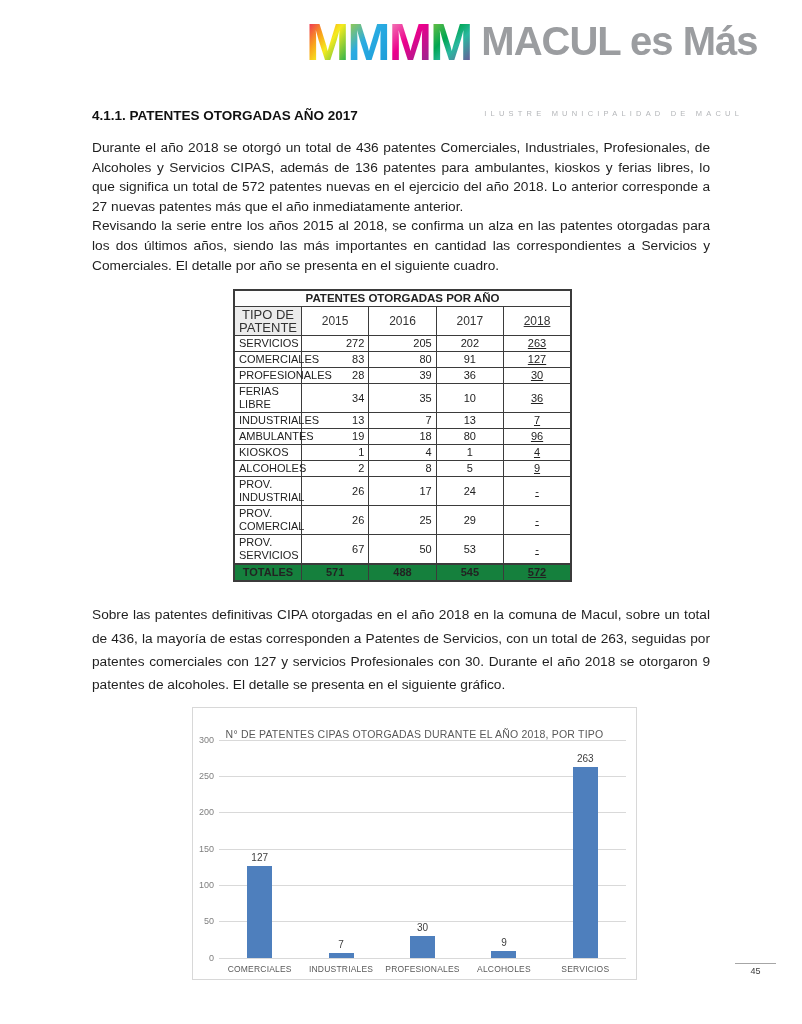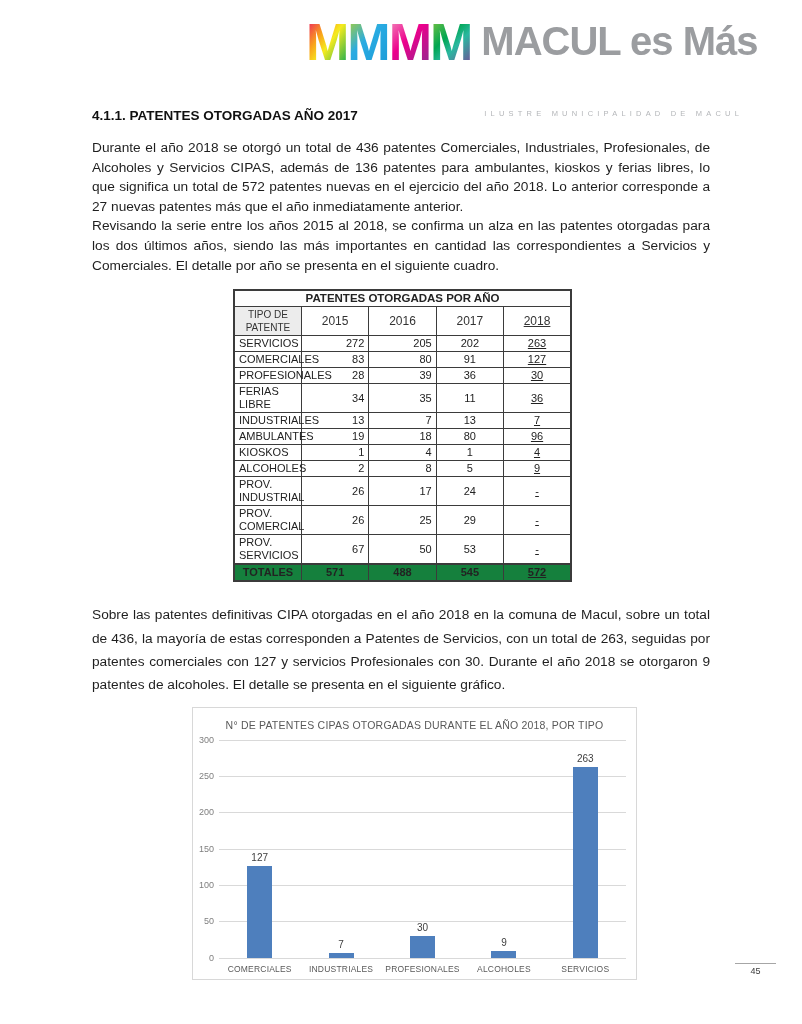--- a/index.html
+++ b/index.html
@@ -46,7 +46,7 @@
   .patent-table td, .patent-table th { border: 1px solid #3b3b3b; padding: 1px 4px; height: 16px; line-height: 13px; }
   .table-title th { font-size: 11.5px; font-weight: 700; text-align: center; background: #fdfdfd; }
   .head-row td { text-align: center; font-size: 12px; color: #333; }
-  .head-row .c0 { background: #ececec; font-size: 10px; }
+  .head-row .c0 { background: #ececec; font-size: 13px; }
   .c0 { width: 104px; text-align: left; }
   .c1 { width: 58px; text-align: right; }
   .c2 { width: 59px; text-align: right; }

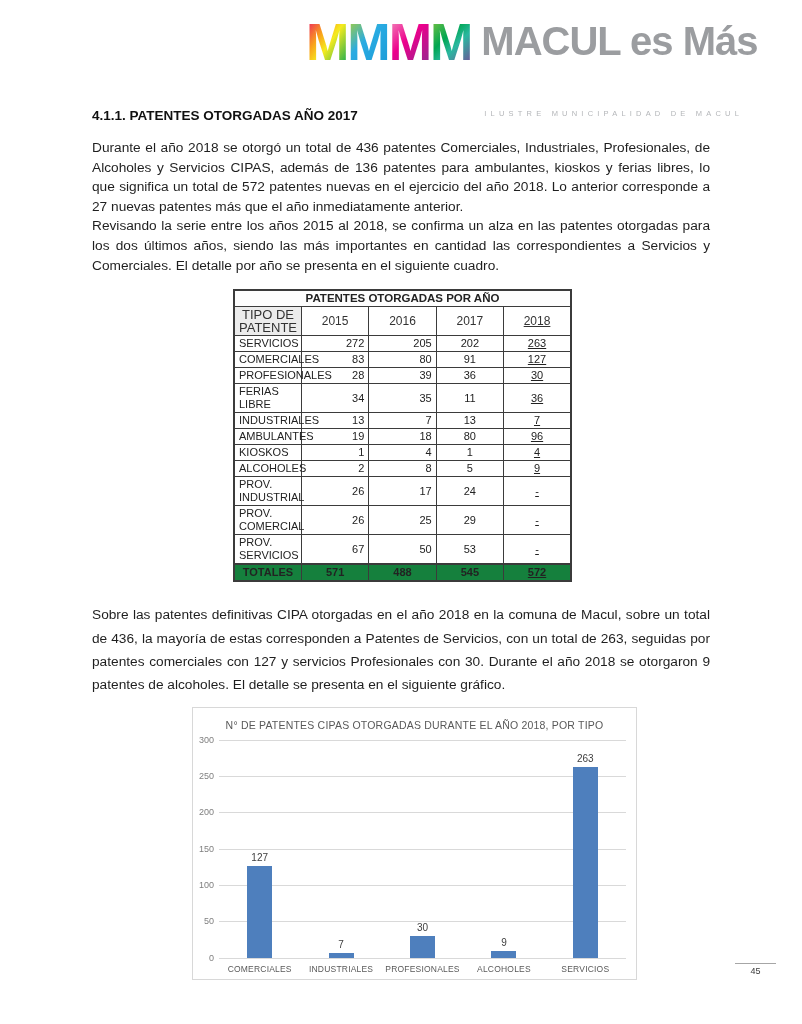--- a/index.html
+++ b/index.html
@@ -141,7 +141,7 @@
           <td class="c0">FERIAS LIBRE</td>
           <td class="c1">34</td>
           <td class="c2">35</td>
-          <td class="c3">11</td>
+          <td class="c3">10</td>
           <td class="c4">36</td>
         </tr>
         <tr>

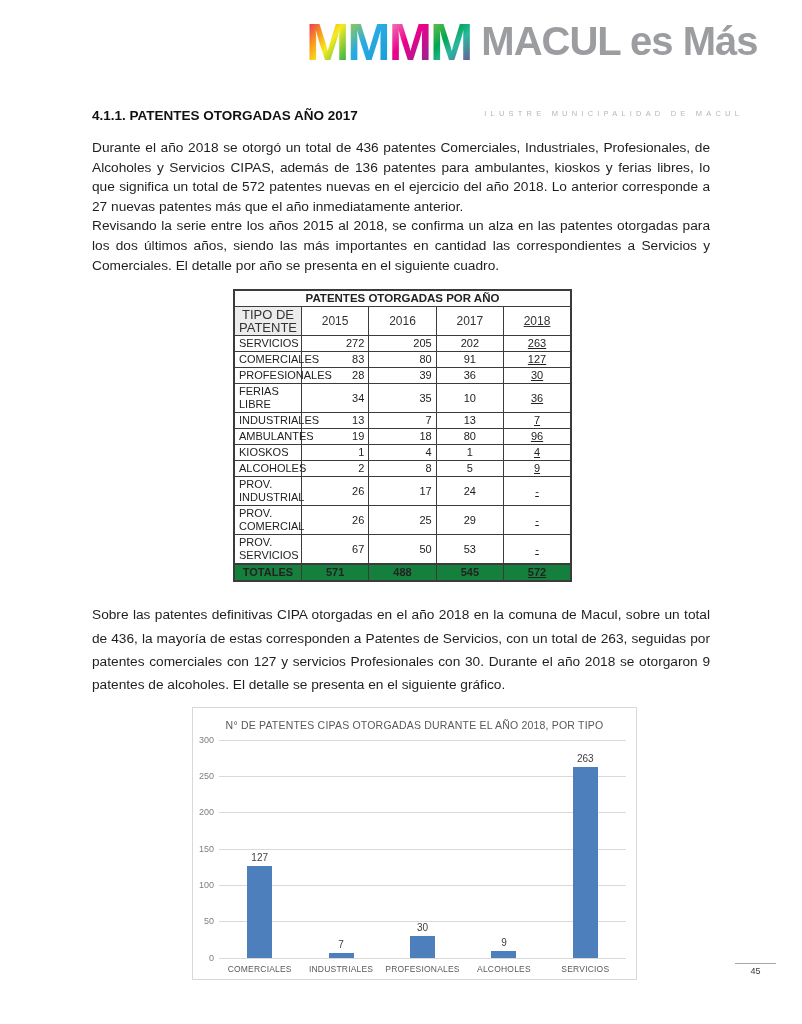--- a/index.html
+++ b/index.html
@@ -62,7 +62,7 @@
     border: 1px solid #d8d8d8;
     background: #fff;
   }
-  .chart-title { position: absolute; top: 11px; left: 0; width: 100%; text-align: center; font-size: 10.5px; color: #595959; letter-spacing: 0.2px; }
+  .chart-title { position: absolute; top: 20px; left: 0; width: 100%; text-align: center; font-size: 10.5px; color: #595959; letter-spacing: 0.2px; }
   .chart-plot { position: absolute; left: 26px; top: 32px; width: 407px; height: 218px; }
   .gridline { position: absolute; left: 0; width: 100%; height: 1px; background: #d9d9d9; }
   .ytick { position: absolute; left: -25px; width: 20px; text-align: right; font-size: 9px; color: #7f7f7f; transform: translateY(-50%); }

